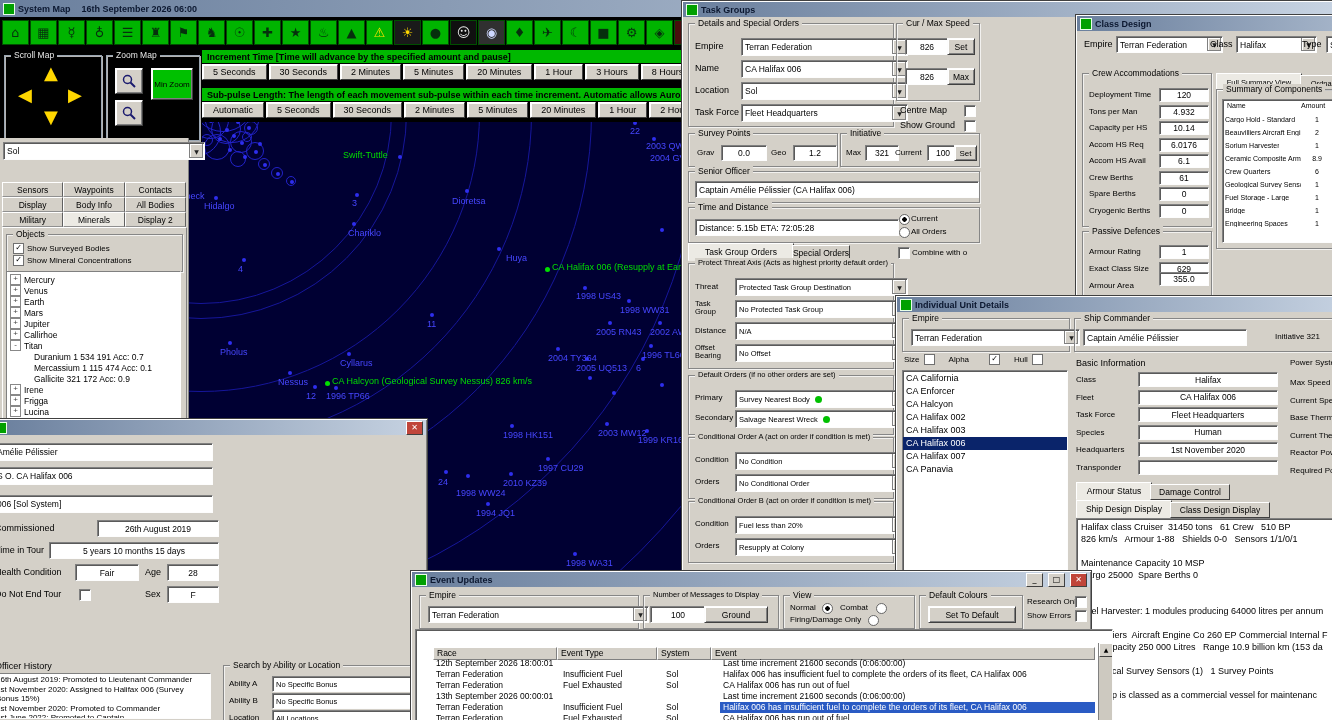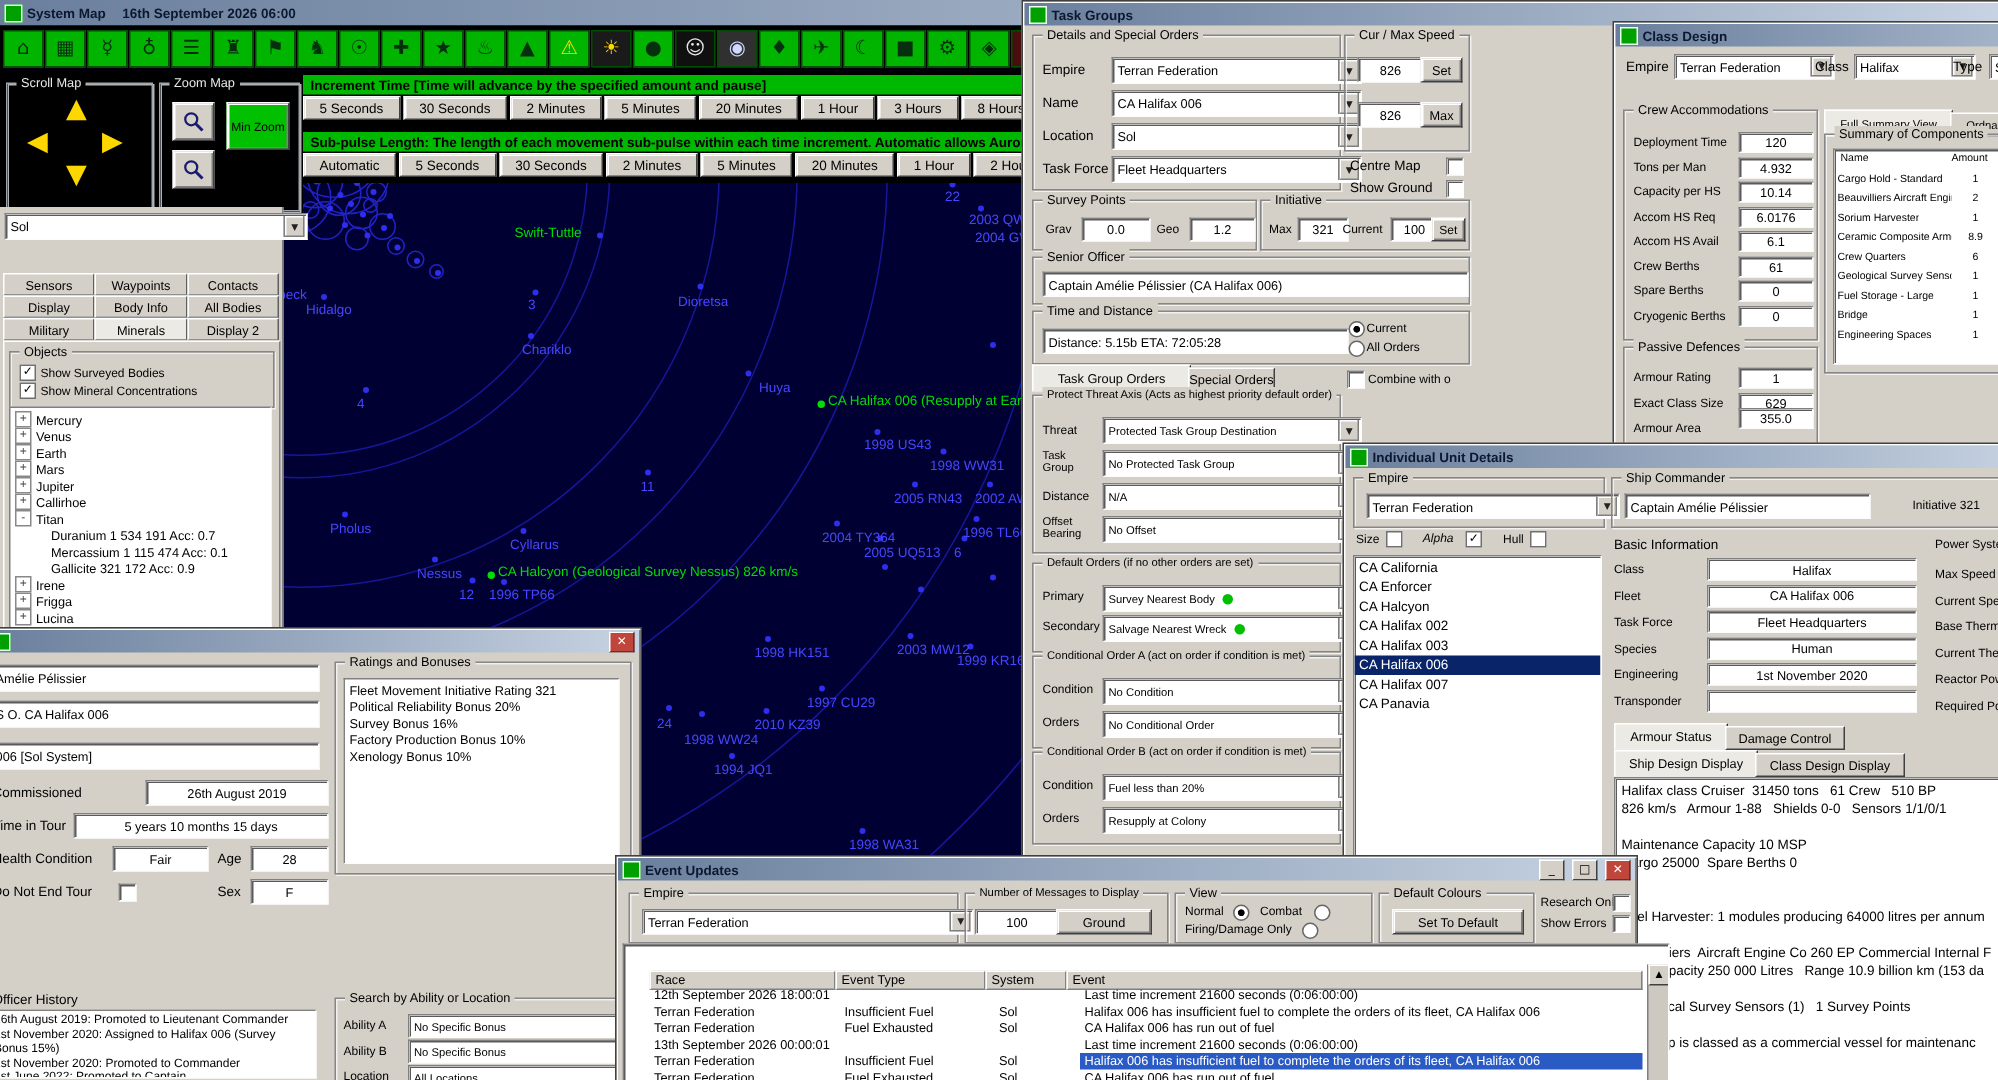--- a/index.html
+++ b/index.html
@@ -705,7 +705,7 @@
           <div class="olbl">Size</div>
           <div class="cbi" style="position: static;"></div>
         </div>
-        <div style="display: flex; align-items: flex-start; gap: 8px; margin-right: 14px; font-style: italic;">
+        <div style="display: flex; align-items: center; gap: 20px; margin-right: 14px;">
           <div class="olbl">Alpha</div>
           <div class="cbi" style="position: static;">✓</div>
         </div>

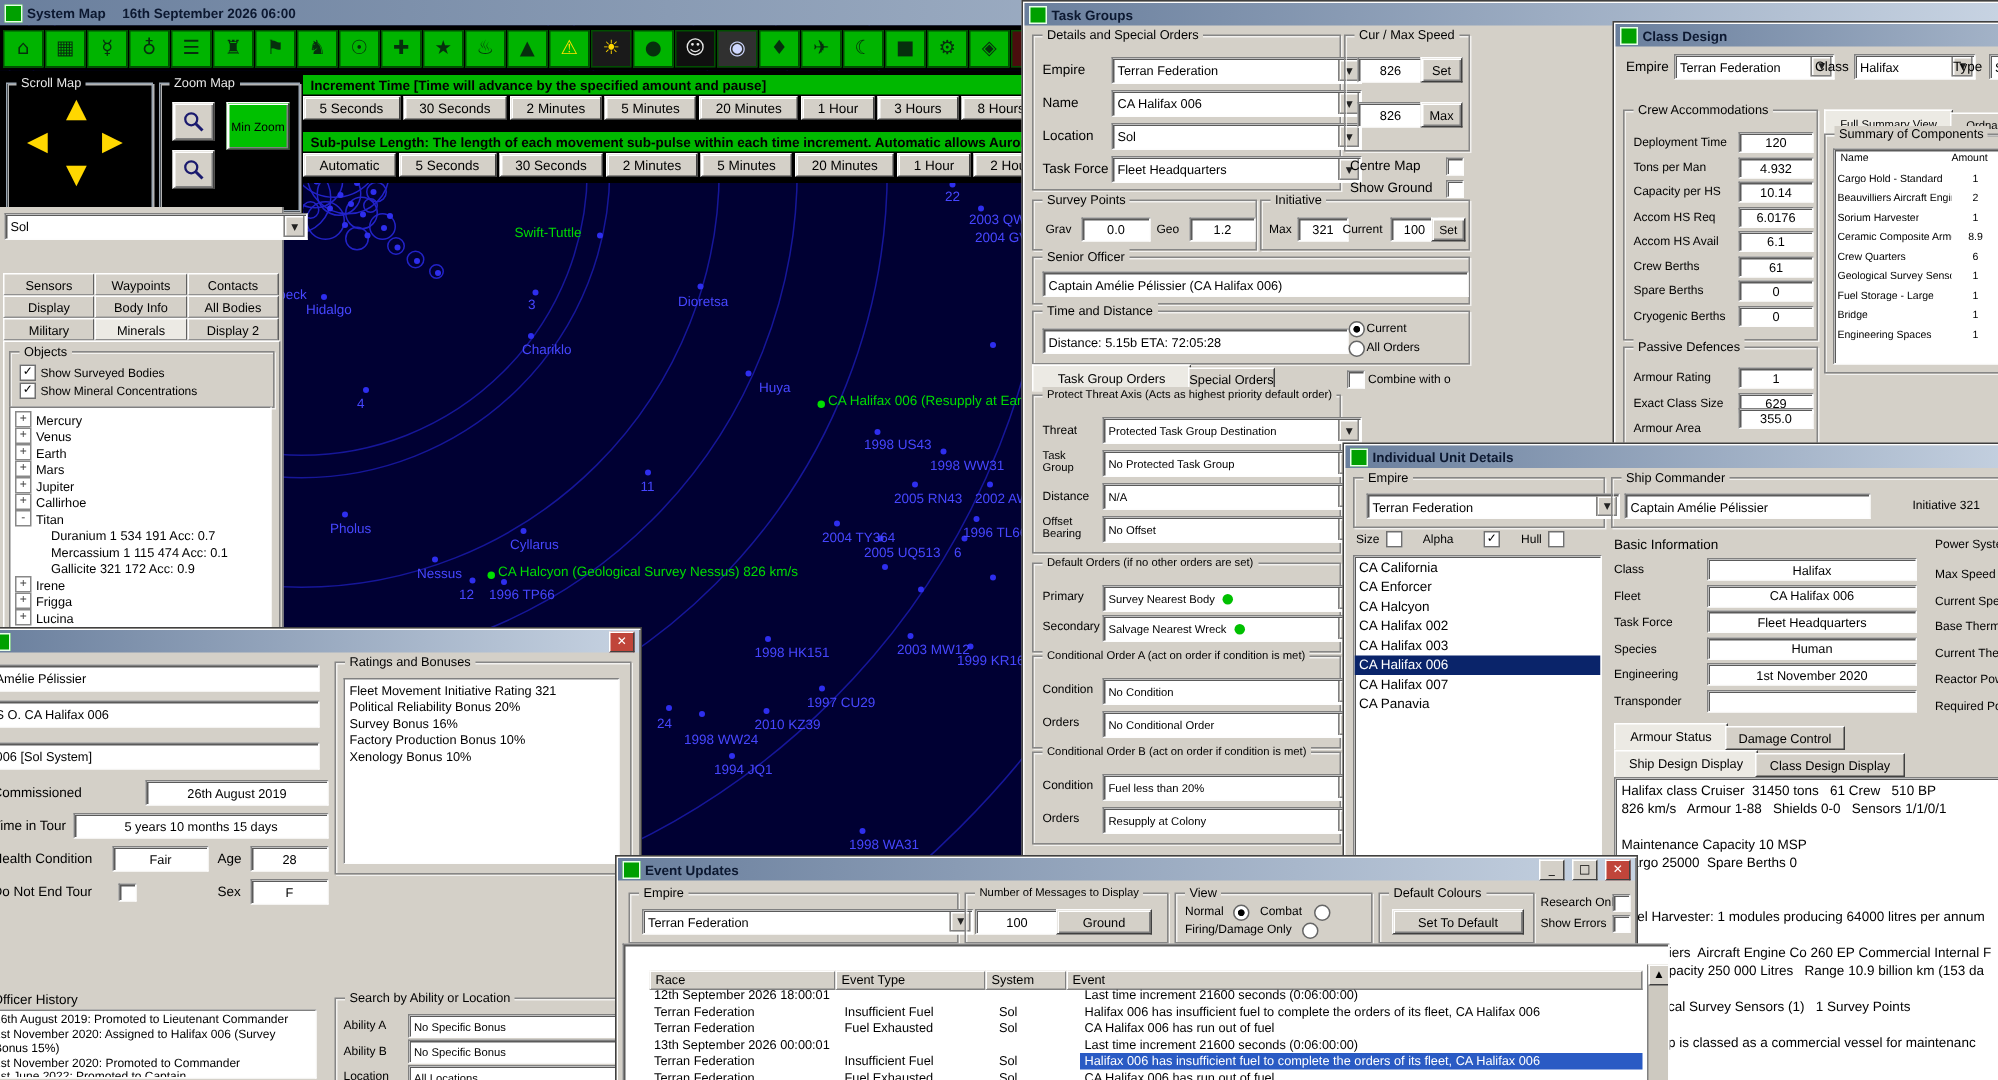--- a/index.html
+++ b/index.html
@@ -786,16 +786,6 @@
     <div class="sunk" style="left:2px;top:24px;width:212px;height:16px">
         <span>Amélie Pélissier</span>
       </div>
-    <div class="gbox" style="left:232px;top:22px;width:196px;height:140px">
-      <span class="leg">Ratings and Bonuses</span>
-      <div class="abs" id="ratings" style="left:5px;top:10px;width:184px;height:124px;background:#fff;border:1px solid;border-color:#808080 #fdfdfd #fdfdfd #808080;padding:2px 3px;overflow:hidden;box-sizing:border-box">
-          <div class="rline">Fleet Movement Initiative Rating 321</div>
-          <div class="rline">Political Reliability Bonus 20%</div>
-          <div class="rline">Survey Bonus 16%</div>
-          <div class="rline">Factory Production Bonus 10%</div>
-          <div class="rline">Xenology Bonus 10%</div>
-        </div>
-    </div>
     <div class="sunk" style="left:2px;top:48px;width:212px;height:16px">
         <span>S O. CA Halifax 006</span>
       </div>

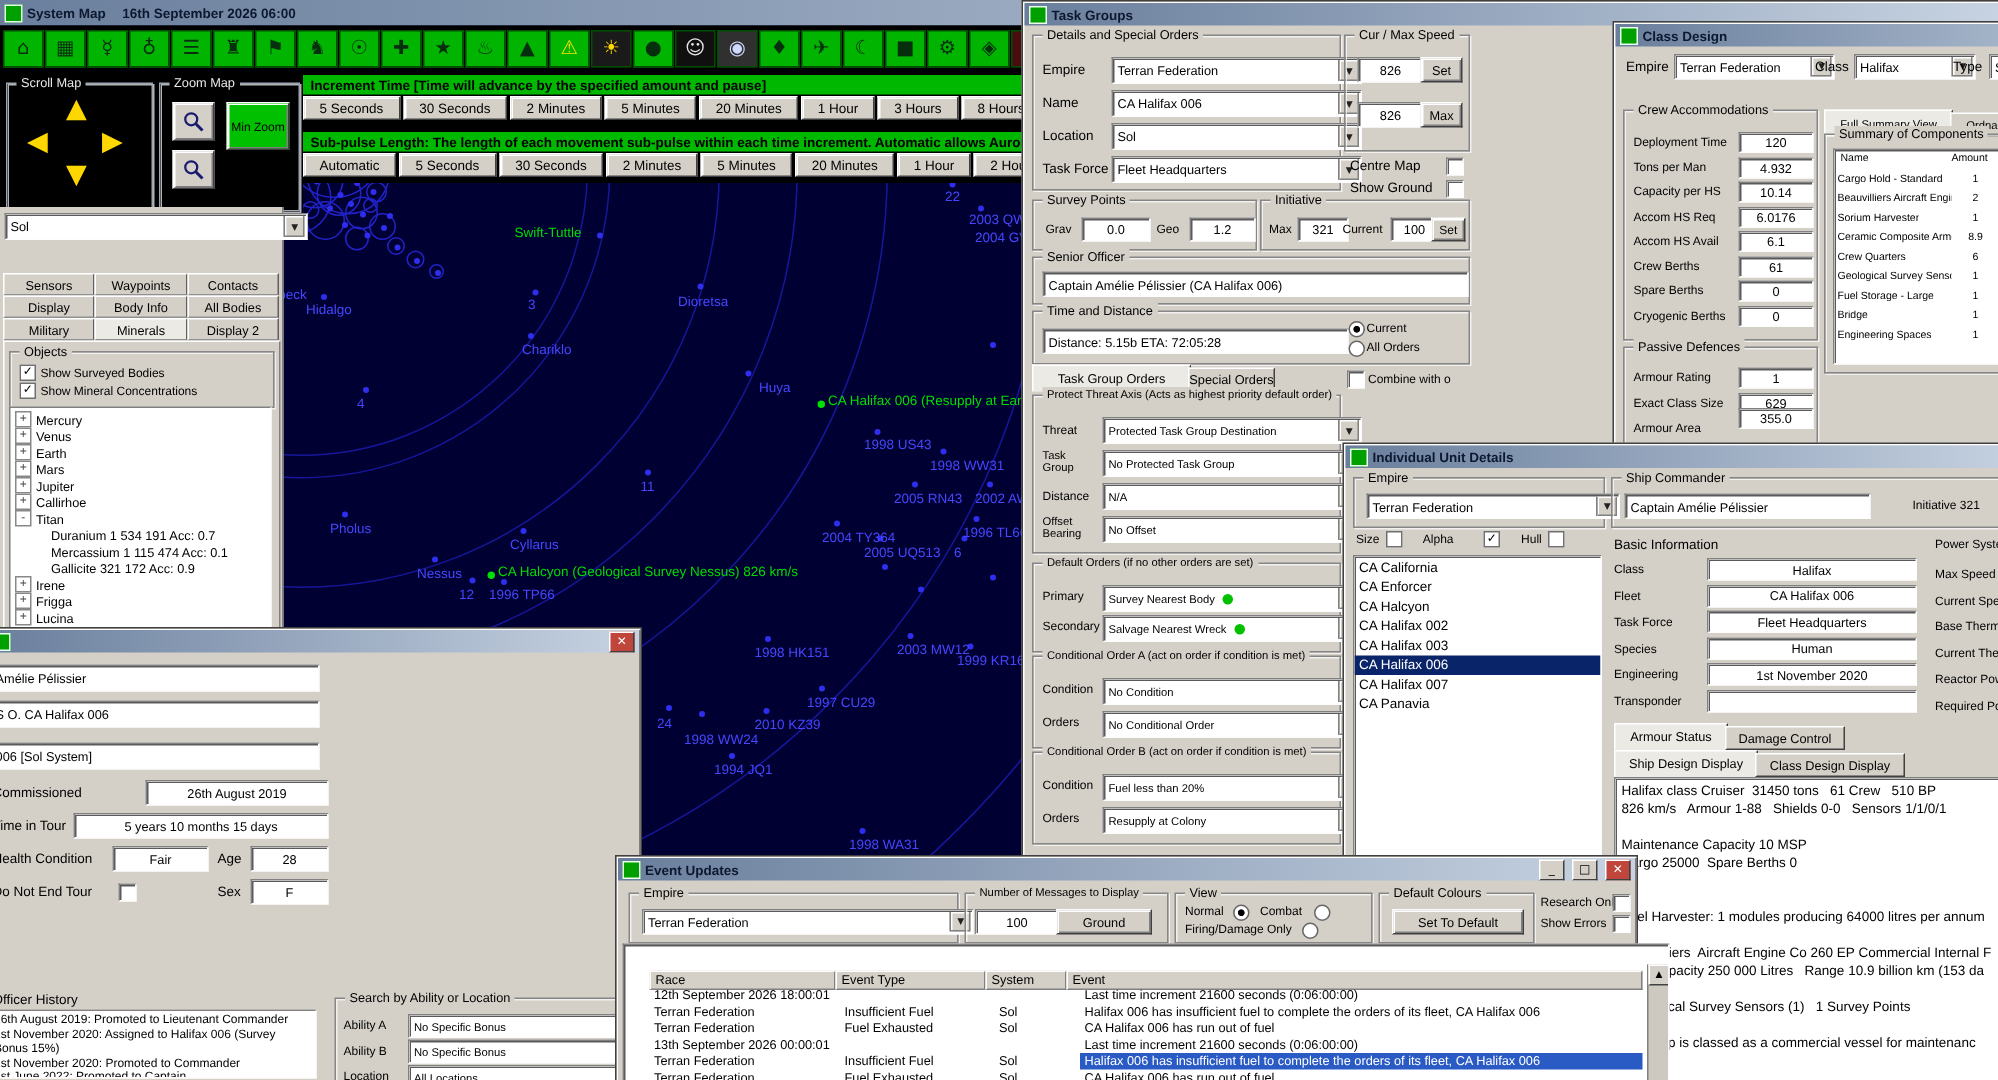--- a/index.html
+++ b/index.html
@@ -734,7 +734,7 @@
         <div class="sunk ctr" style="left: 62px; top: 35px; width: 132px; height: 13px;">Fleet Headquarters</div>
         <div class="lblxs" style="left: 0px; top: 55.5px;">Species</div>
         <div class="sunk ctr" style="left: 62px; top: 52.5px; width: 132px; height: 13px;">Human</div>
-        <div class="lblxs" style="left: 0px; top: 73px;">Engineering</div>
+        <div class="lblxs" style="left: 0px; top: 73px;">Headquarters</div>
         <div class="sunk ctr" style="left: 62px; top: 70px; width: 132px; height: 13px;">1st November 2020</div>
         <div class="lblxs" style="left: 0px; top: 90.5px;">Transponder</div>
         <div class="sunk ctr" style="left: 62px; top: 87.5px; width: 132px; height: 13px;"></div>

